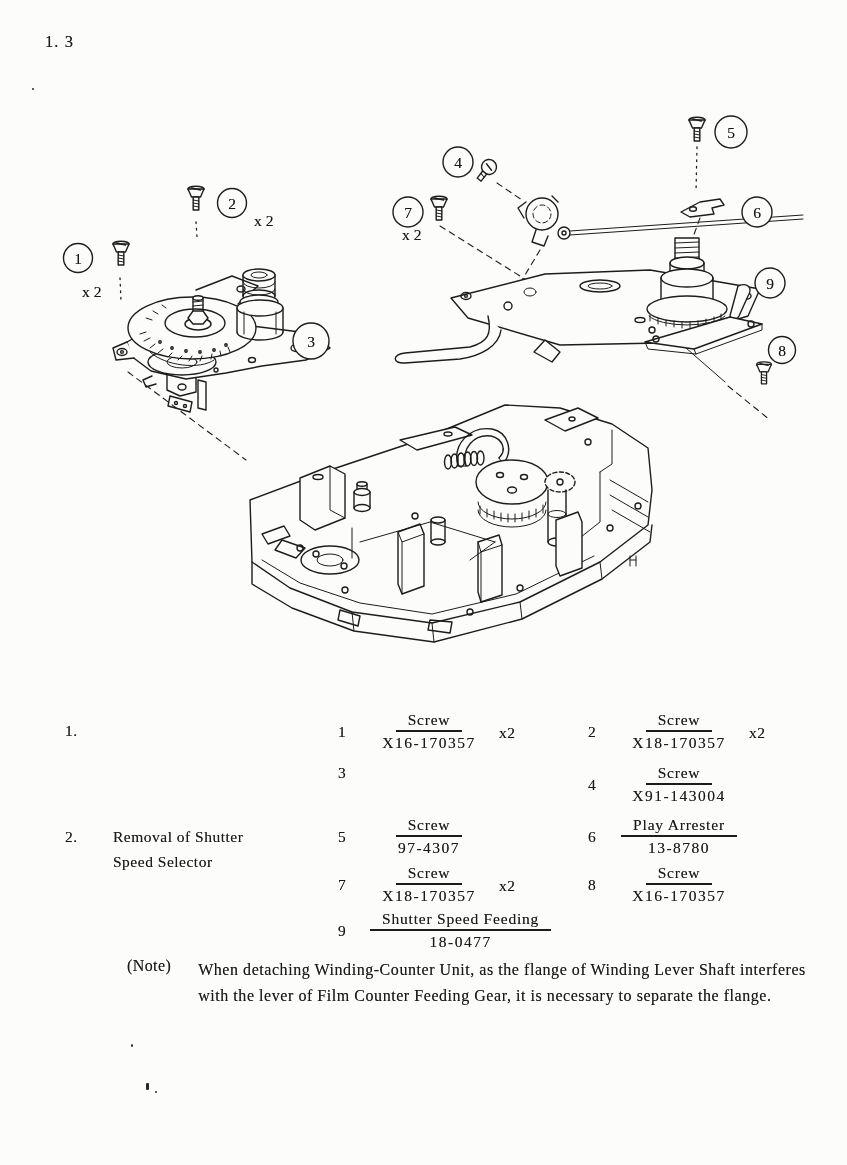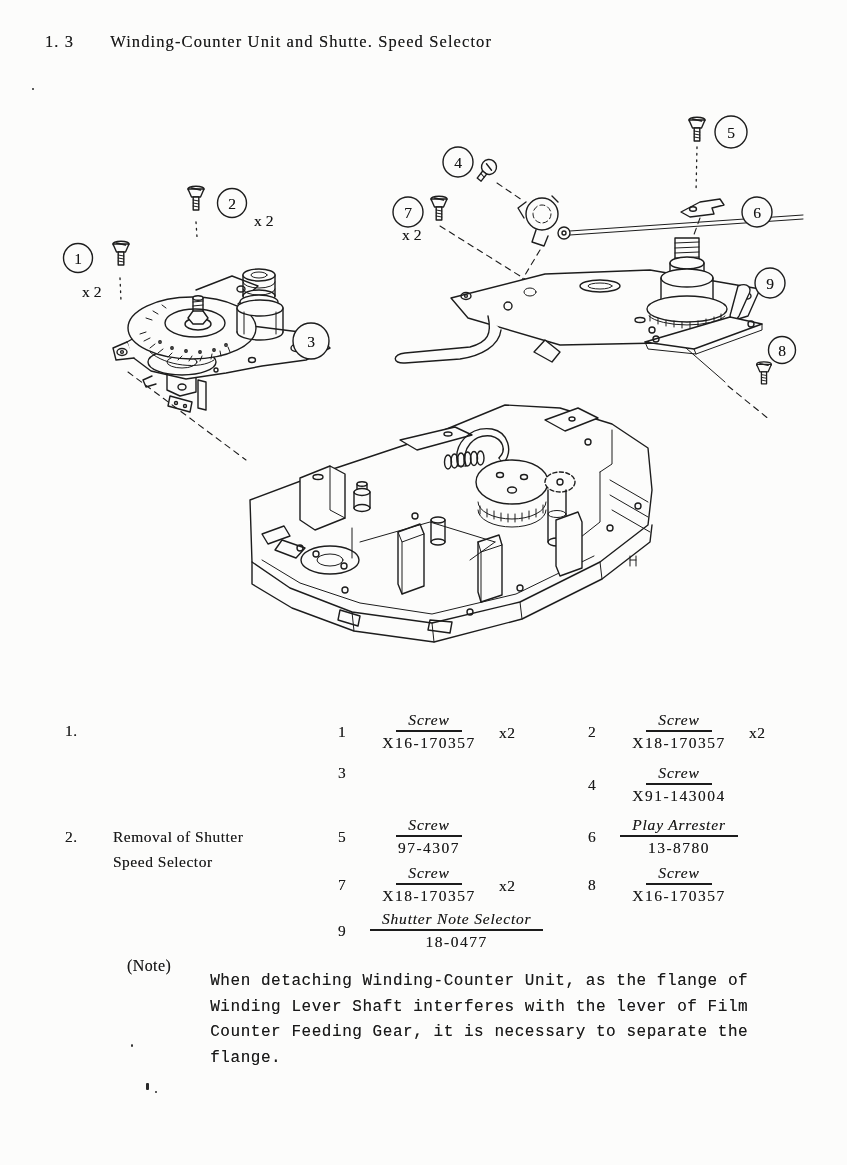--- a/index.html
+++ b/index.html
@@ -43,7 +43,6 @@
 
 <header class="page-header">
   <span>1. 3</span>
-  <span>Winding-Counter Unit and Shutte. Speed Selector</span>
 </header>
 
 <svg class="diagram" viewBox="0 0 847 580" xmlns="http://www.w3.org/2000/svg">

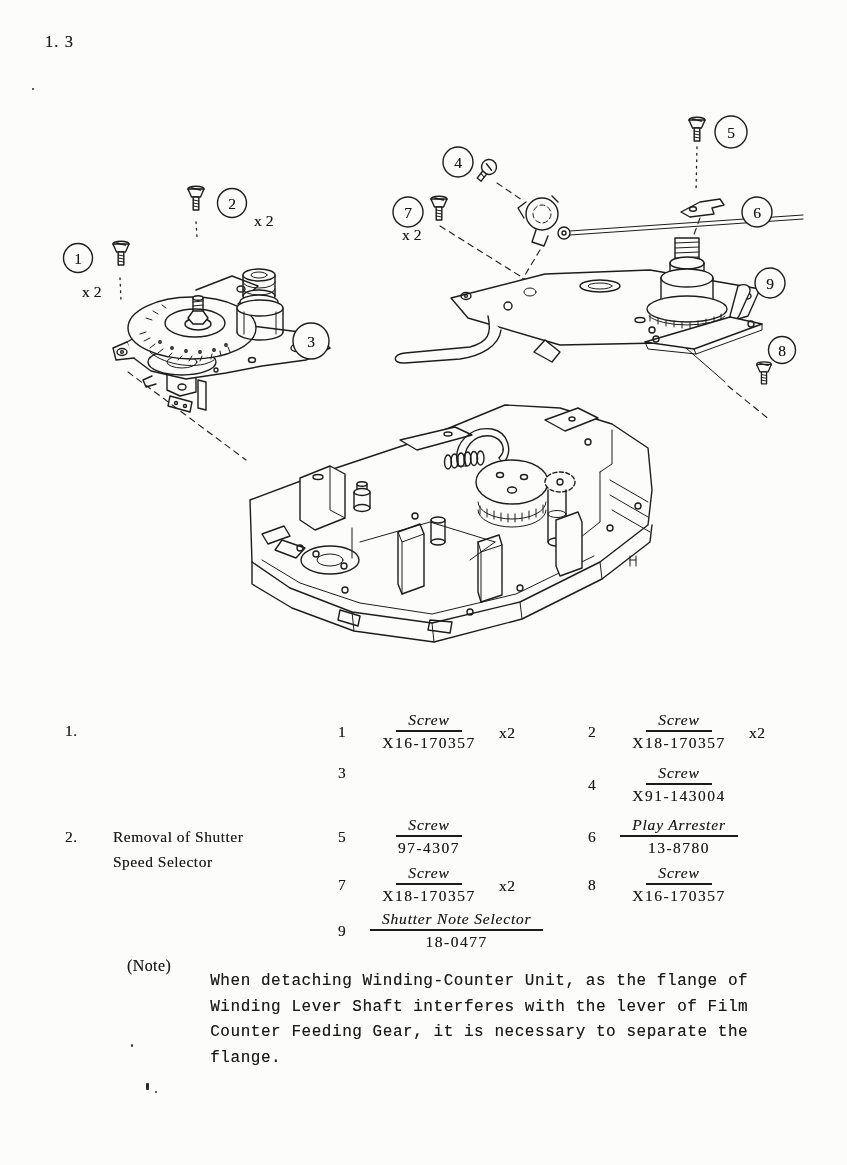--- a/index.html
+++ b/index.html
@@ -28,7 +28,7 @@
   .item{position:absolute;display:flex;align-items:center;letter-spacing:.4px;}
   .item .ref{width:20px;text-align:center;margin-right:18px;}
   .frac{display:inline-flex;flex-direction:column;align-items:center;min-width:118px;}
-  .frac .name{padding:0 12px 1px;border-bottom:2px solid #1c1c1c;white-space:nowrap;letter-spacing:.8px;font-style:italic;}
+  .frac .name{padding:0 12px 1px;border-bottom:2px solid #1c1c1c;white-space:nowrap;letter-spacing:.8px;}
   .frac .pn{padding-top:2px;white-space:nowrap;letter-spacing:1.5px;}
   .item .qty{margin-left:11px;letter-spacing:.5px;transform:translateY(1px);}
   

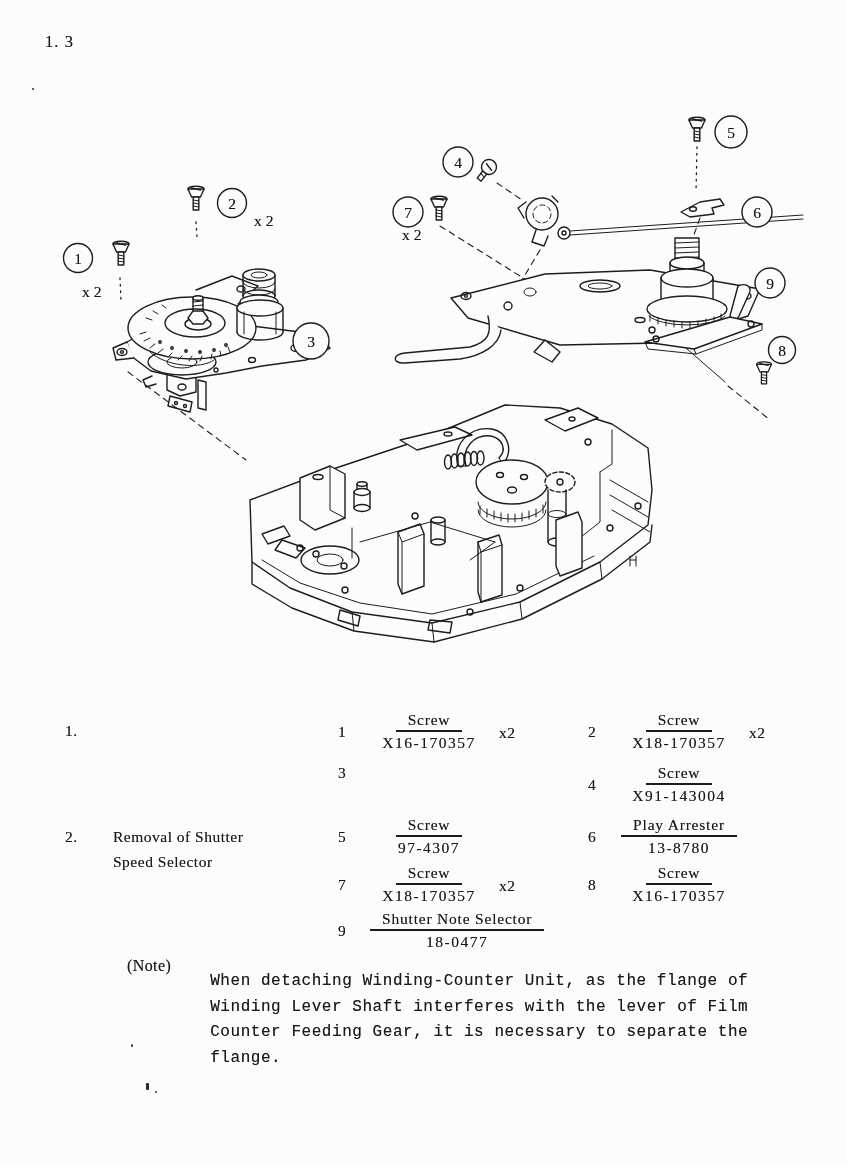--- a/index.html
+++ b/index.html
@@ -401,7 +401,7 @@
   <div class="item" style="left:332px;top:210px">
     <span class="ref">9</span>
     <span class="frac">
-        <span class="name">Shutter Note Selector</span>
+        <span class="name">Shutter Speed Feeding</span>
         <span class="pn">18-0477</span>
       </span>
   </div>

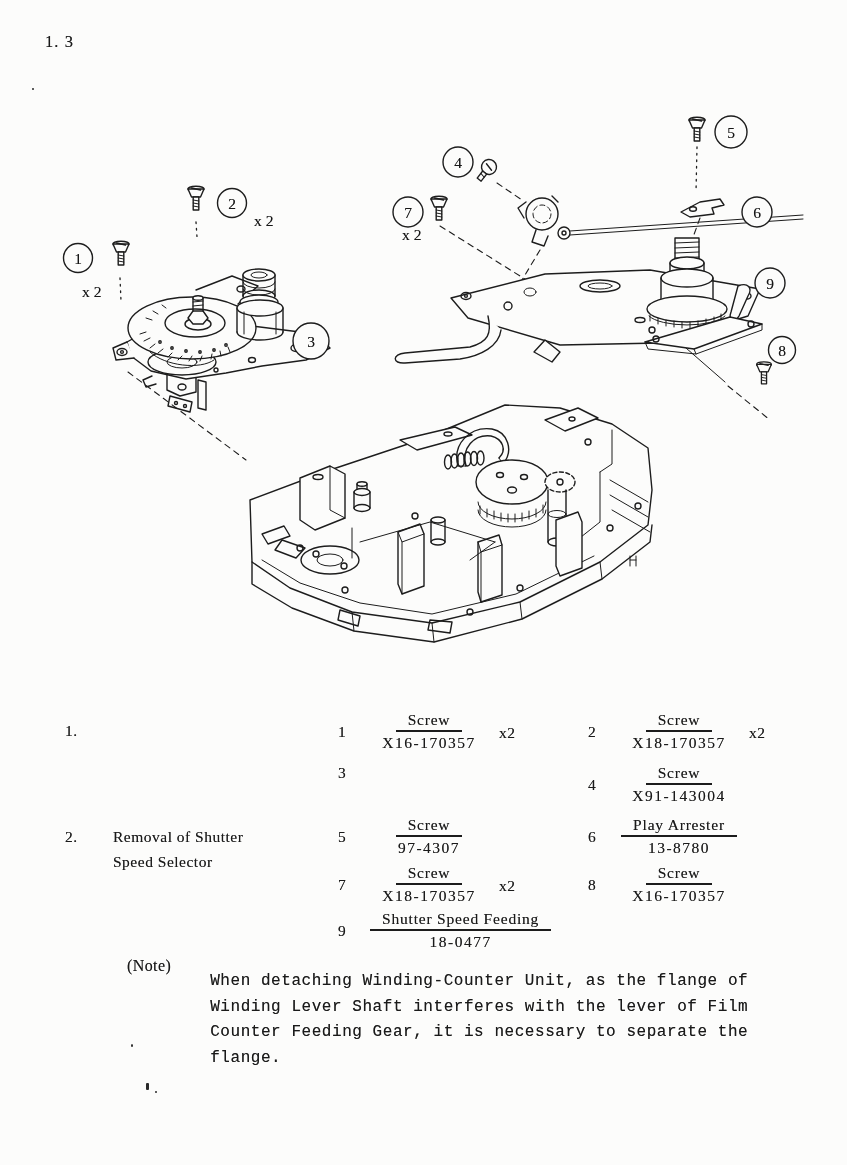--- a/index.html
+++ b/index.html
@@ -34,7 +34,7 @@
   
   .note{position:absolute;left:127px;top:957px;display:flex;gap:27px;font-size:16px;}
   .note .note-label{white-space:nowrap;letter-spacing:.4px;}
-  .note .note-text{margin:12px;width:612px;line-height:25.5px;letter-spacing:.55px;font-family:Liberation Mono, monospace;}
+  .note .note-text{margin:0;width:612px;line-height:25.5px;letter-spacing:.55px;}
   
   .speck{position:absolute;background:#2a2a2a;border-radius:50%;}
 </style>

